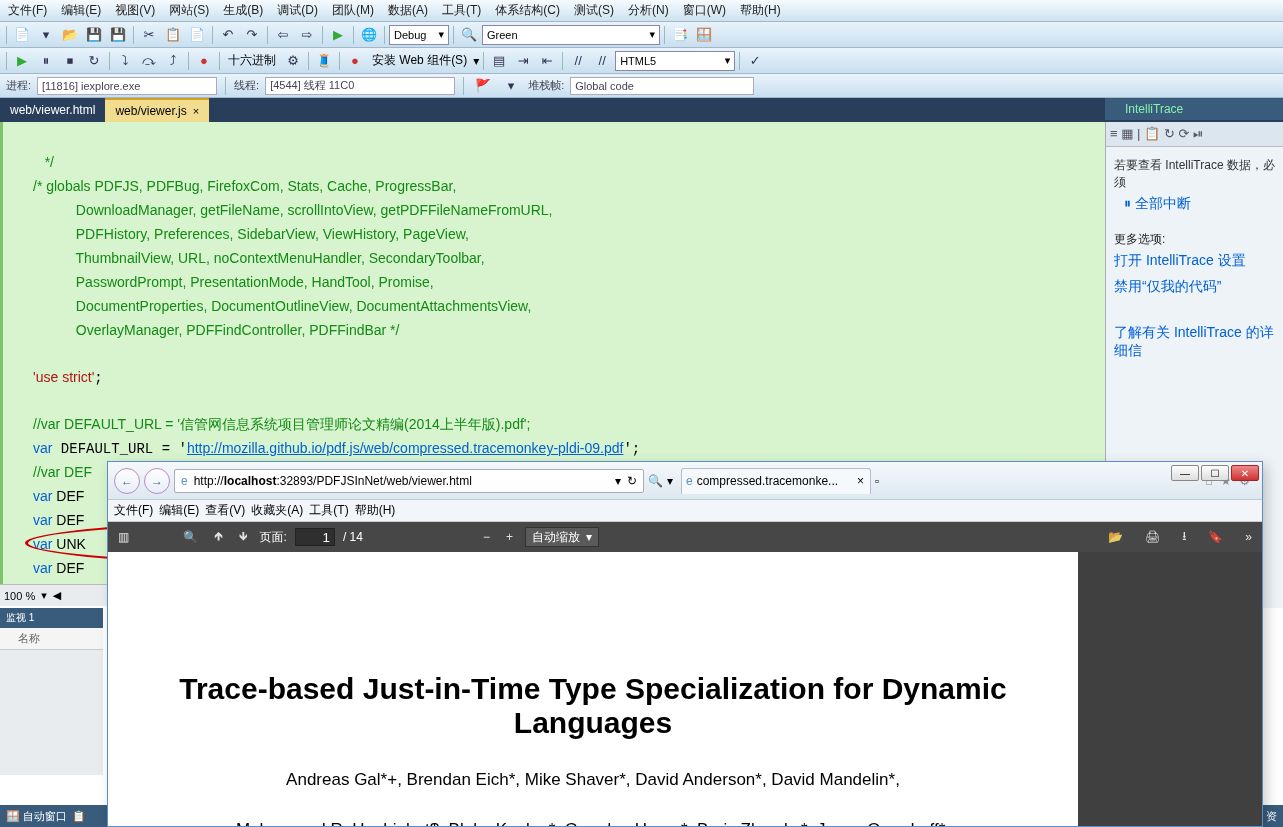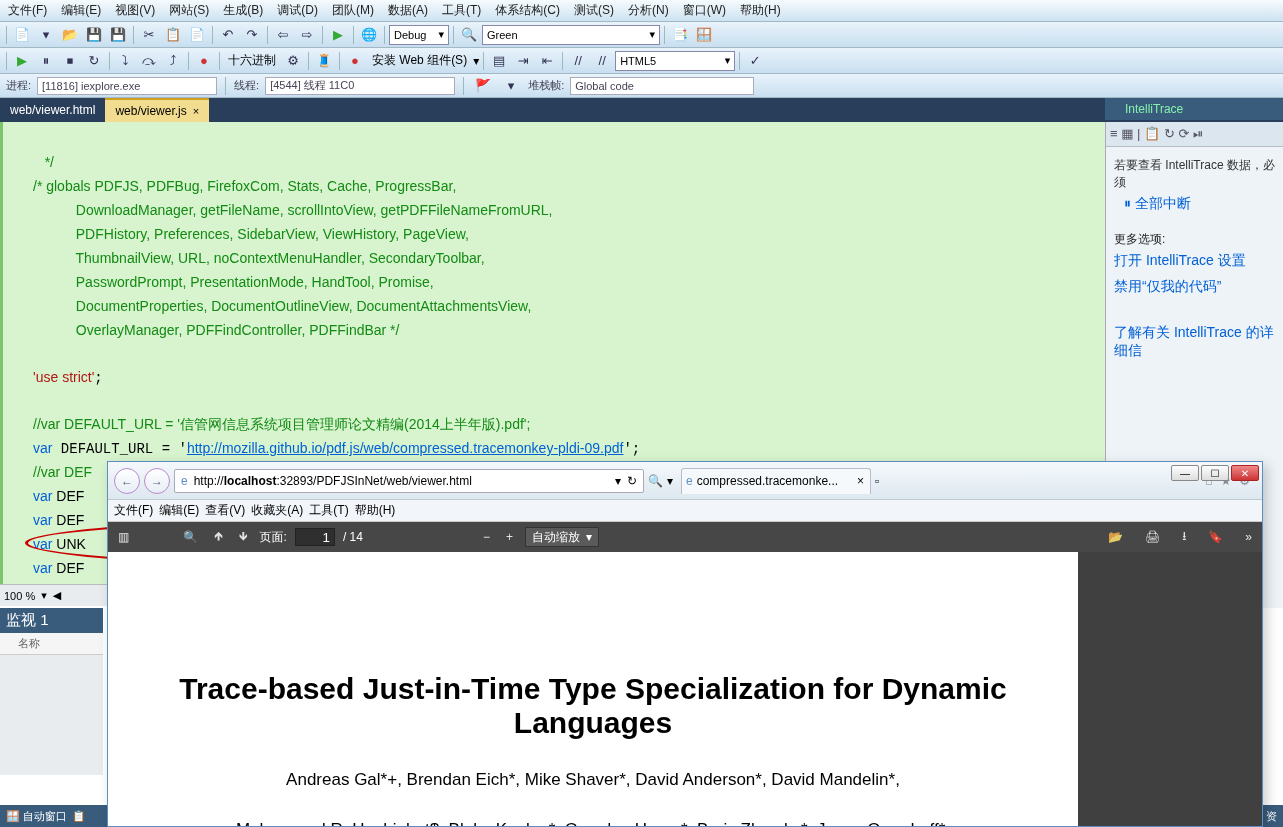--- a/index.html
+++ b/index.html
@@ -32,7 +32,7 @@
 .sp-tools { background: #dbe6ef; padding: 4px; border-bottom: 1px solid #bbc; font-size: 13px; color: #556;}
 .sp-sec { padding: 10px 8px; color: #333; }
 .sp-link { display: block; color: #0060d6; text-decoration: none; padding: 4px 0; font-size: 14px; }
-.watch-title { background: #395c7d; color: #fff; font-size: 15px; padding: 3px 6px; }
+.watch-title { background: #395c7d; color: #fff; font-size: 10px; padding: 3px 6px; }
 .watch-head { background: #f5f5f5; border-bottom: 1px solid #ccc; padding: 3px 18px; font-size: 11px; color: #666; }
 .status { position: absolute; bottom: 0; left: 0; right: 0; height: 22px; background: #395c7d; color: #fff; display: flex; align-items: center; padding: 0 6px; font-size: 11px; gap: 6px; }
 

